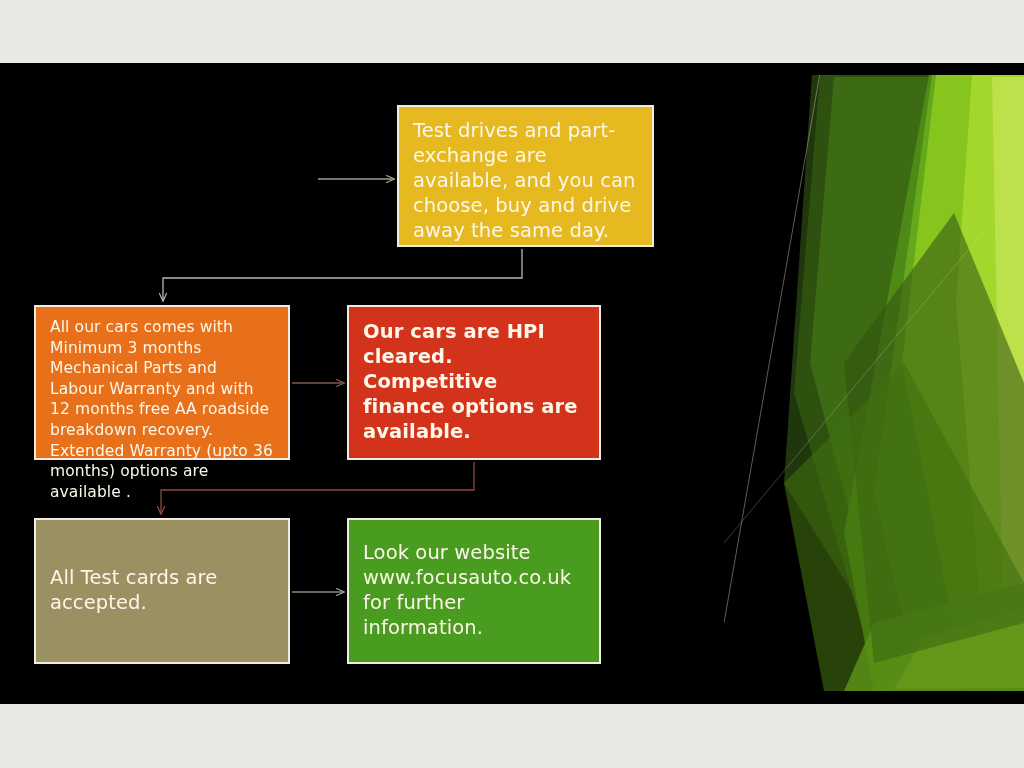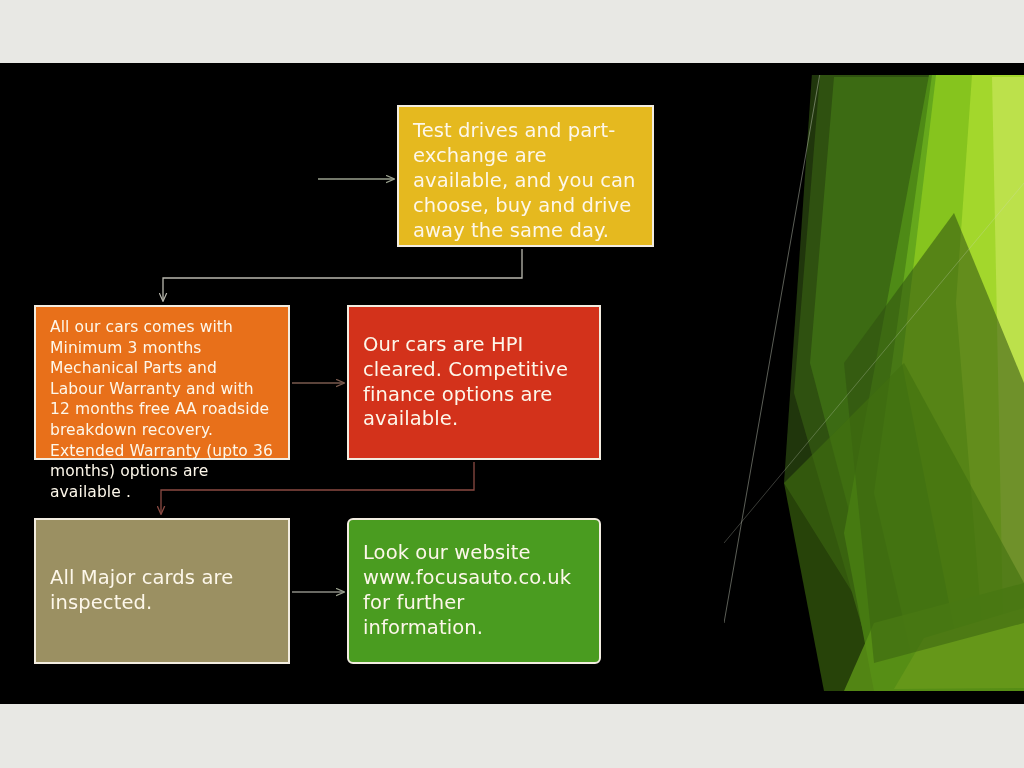--- a/index.html
+++ b/index.html
@@ -96,6 +96,7 @@
     width: 254px; height: 155px;
     background: #d3321b;
     font-size: 19.5px;
+    font-weight: bold;
   }
   .box-tan {
     left: 34px; top: 455px;

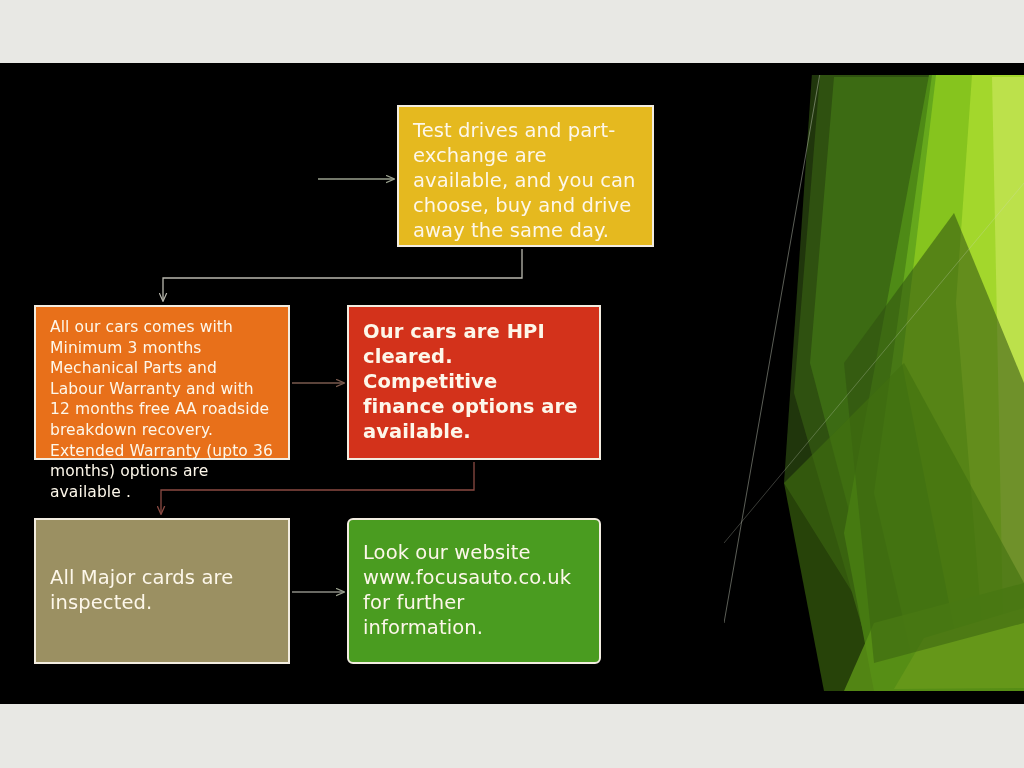--- a/index.html
+++ b/index.html
@@ -109,7 +109,6 @@
     width: 254px; height: 146px;
     background: #4a9c20;
     font-size: 19.5px;
-    border-radius: 6px;
   }
 
   

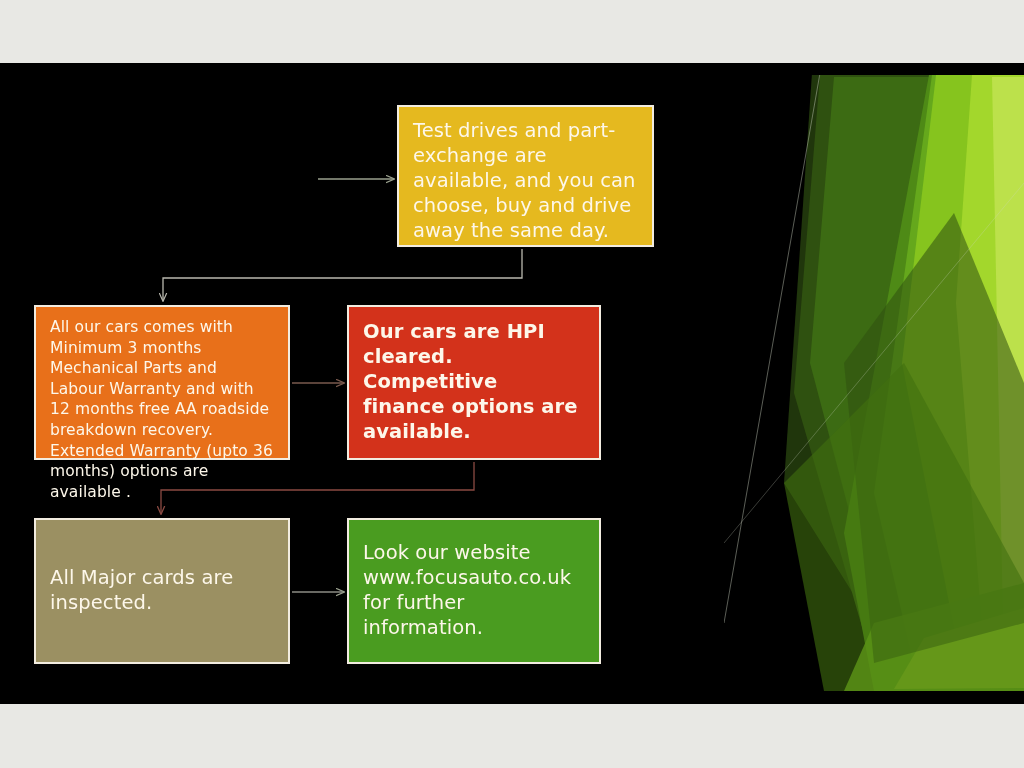--- a/index.html
+++ b/index.html
@@ -187,7 +187,7 @@
 
     <div class="fc-box box-red">Our cars are HPI cleared. Competitive finance options are available.</div>
 
-    <div class="fc-box box-tan">All Major cards are inspected.</div>
+    <div class="fc-box box-tan">All Test cards are accepted.</div>
 
     <div class="fc-box box-green-2">Look our website www.focusauto.co.uk for further information.</div>
 

